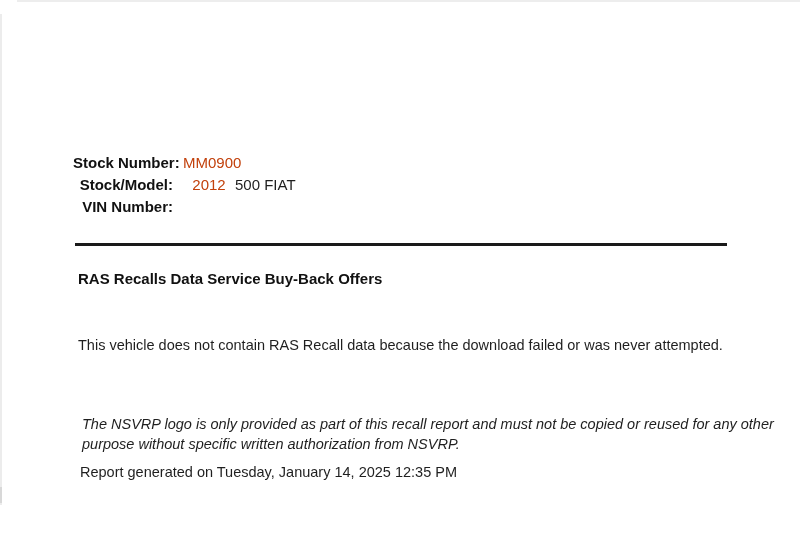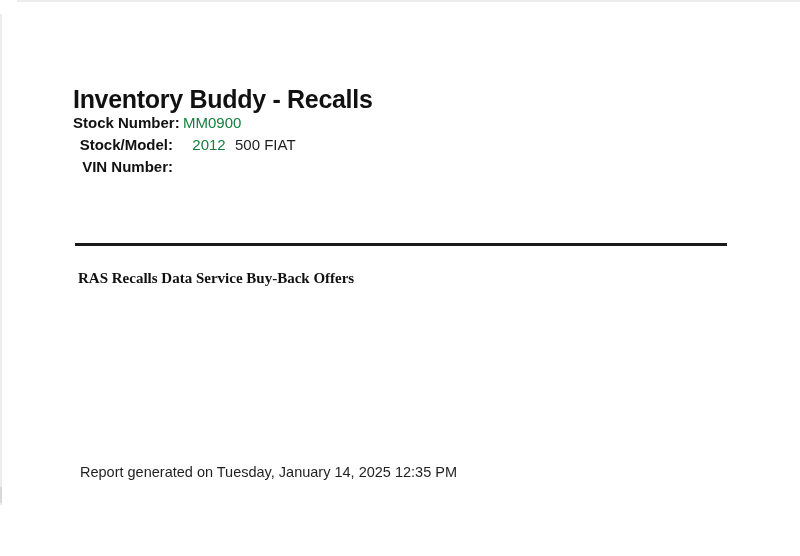--- a/index.html
+++ b/index.html
@@ -140,7 +140,6 @@
   <div class="artifact-left"></div>
   <div class="artifact-left-dark"></div>
 
-  <h1 class="title" style="margin:0;">Inventory Buddy - Recalls</h1>
 
   <div class="info-table">
     <div class="field-row">

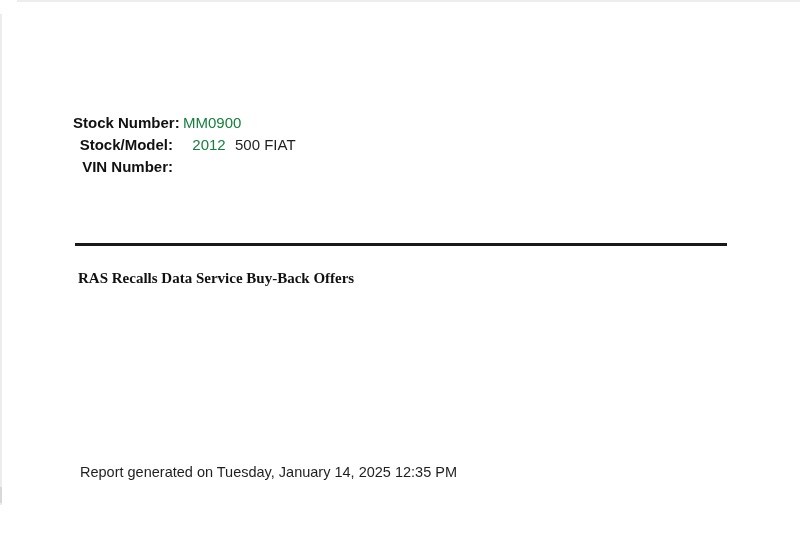--- a/index.html
+++ b/index.html
@@ -69,6 +69,7 @@
     text-align: right;
     font-weight: bold;
     color: #111111;
+    margin-top: 40px;
   }
   .field-value {
     display: inline-block;

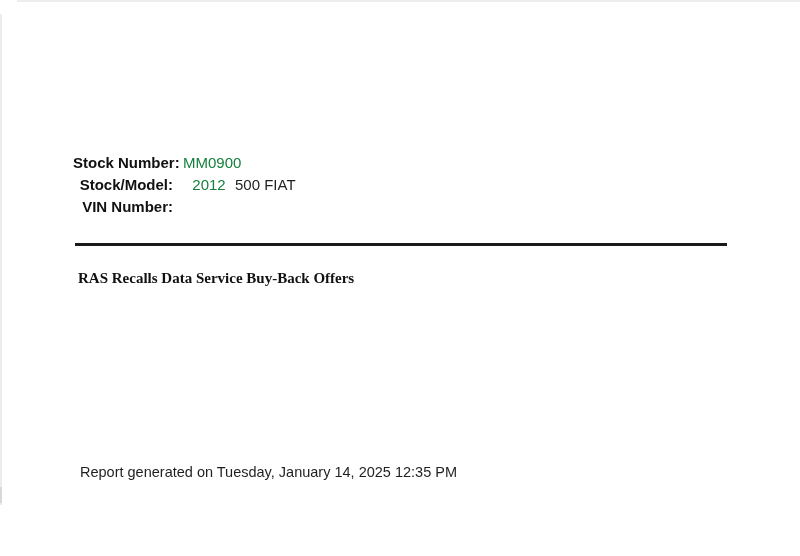--- a/index.html
+++ b/index.html
@@ -74,7 +74,7 @@
   .field-value {
     display: inline-block;
     margin-left: 10px;
-    color: #15803d;
+    color: #c2410c;
   }
   .field-value.w62 {
     width: 52px;

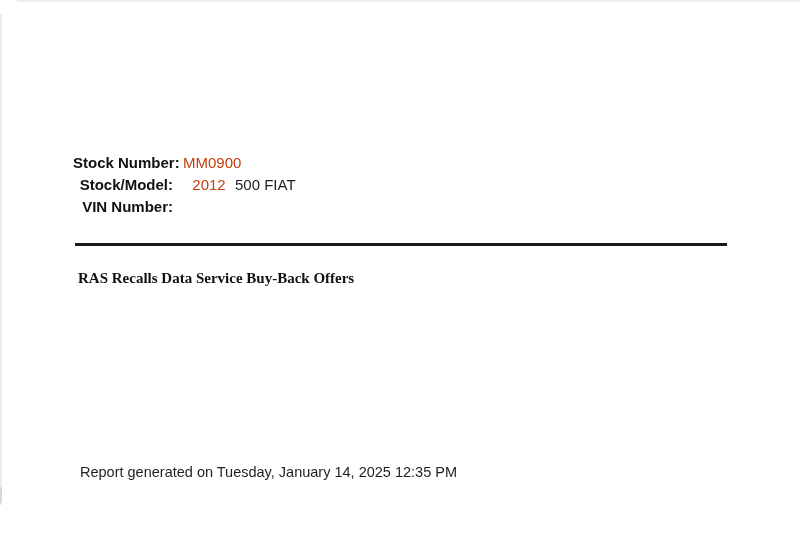--- a/index.html
+++ b/index.html
@@ -100,7 +100,6 @@
     font-weight: bold;
     color: #111111;
     white-space: nowrap;
-    font-family: Liberation Serif, serif;
   }
   .body-text {
     position: absolute;

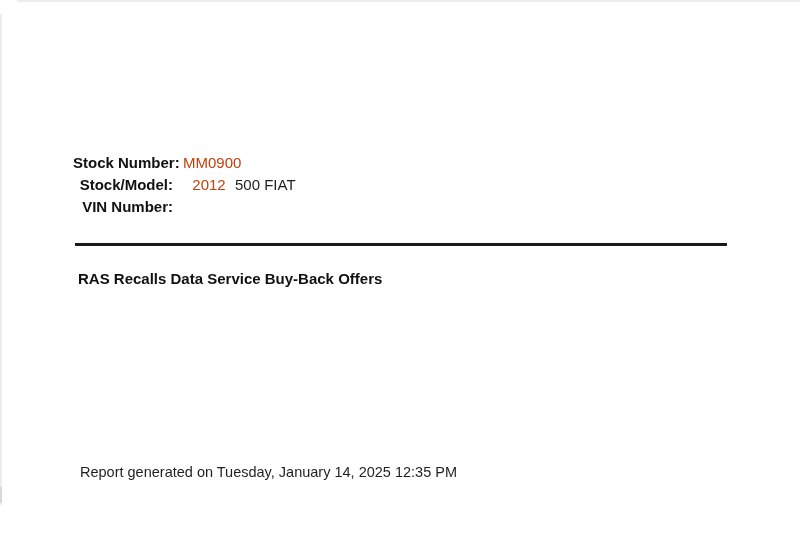--- a/index.html
+++ b/index.html
@@ -160,6 +160,7 @@
 
   <div class="section-heading">RAS Recalls Data Service Buy-Back Offers</div>
 
+  <div class="body-text">This vehicle does not contain RAS Recall data because the download failed or was never attempted.</div>
 
 
   <div class="generated">Report generated on Tuesday, January 14, 2025 12:35 PM</div>

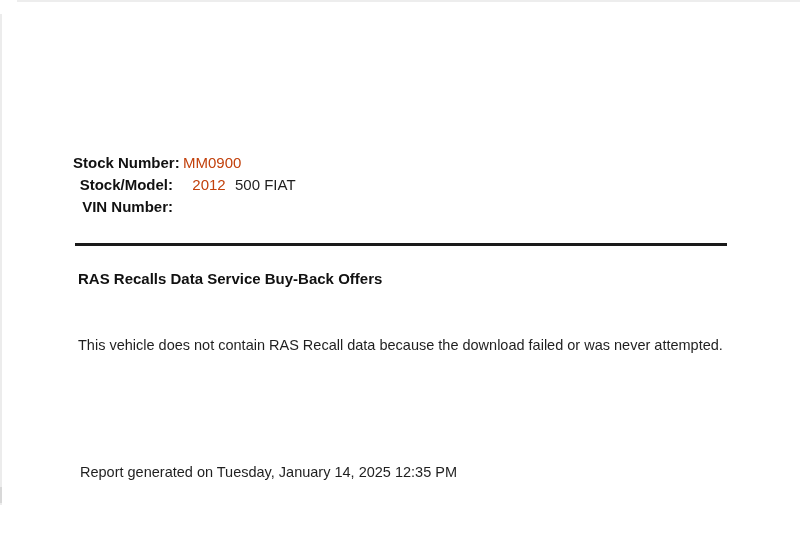--- a/index.html
+++ b/index.html
@@ -162,6 +162,10 @@
 
   <div class="body-text">This vehicle does not contain RAS Recall data because the download failed or was never attempted.</div>
 
+  <div class="disclaimer">
+    <span>The NSVRP logo is only provided as part of this recall report and must not be copied or reused for any other</span>
+    <span>purpose without specific written authorization from NSVRP.</span>
+  </div>
 
   <div class="generated">Report generated on Tuesday, January 14, 2025 12:35 PM</div>
 

